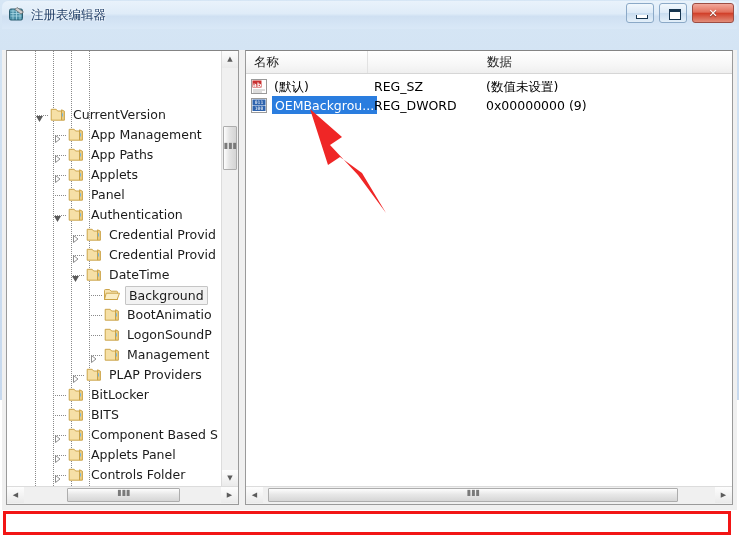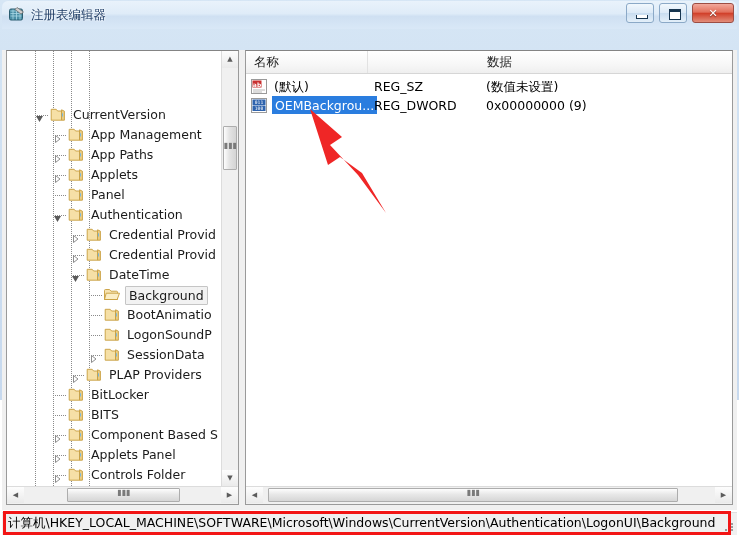--- a/index.html
+++ b/index.html
@@ -391,7 +391,7 @@
                 <path d="M11.6 1.8 L14.4 3.2 V12.2 L11.6 12.2 Z" fill="#ecd08a" stroke="#c79d3c" stroke-width="0.9"></path>
                 <rect x="11.9" y="5.2" width="1.1" height="3.3" fill="#7fb8d8"></rect>
               </svg></span>
-            <span class="lbl">SessionData</span>
+            <span class="lbl">Management</span>
           </div>
           <div class="tnode" style="left: 78px; top: 314px;">
             <div class="dotline-h" style="left: -14px; top: 10px; width: 13px;"></div>

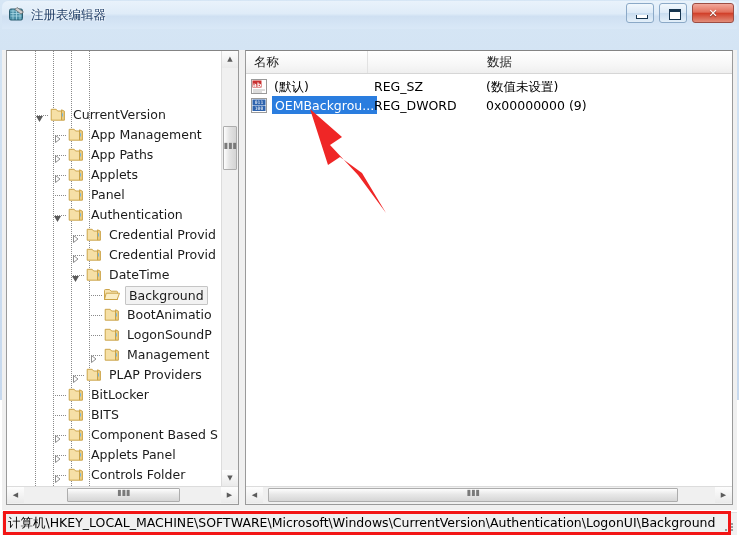--- a/index.html
+++ b/index.html
@@ -536,21 +536,6 @@
     </div>
   </div>
 
-  <div class="statusbar">
-    <div class="status-inner">计算机\HKEY_LOCAL_MACHINE\SOFTWARE\Microsoft\Windows\CurrentVersion\Authentication\LogonUI\Background</div>
-    <div class="grip">
-      <svg width="13" height="13" viewBox="0 0 13 13">
-        <g fill="#9b9b9b">
-          <rect x="9" y="2" width="2" height="2"></rect>
-            <rect x="6" y="5" width="2" height="2"></rect>
-          <rect x="9" y="5" width="2" height="2"></rect>
-            <rect x="3" y="8" width="2" height="2"></rect>
-          <rect x="6" y="8" width="2" height="2"></rect>
-            <rect x="9" y="8" width="2" height="2"></rect>
-        </g>
-      </svg>
-    </div>
-  </div>
 
   <div class="redbox" style="left:3px;top:511px;width:728px;height:24px;"></div>
 </div>

